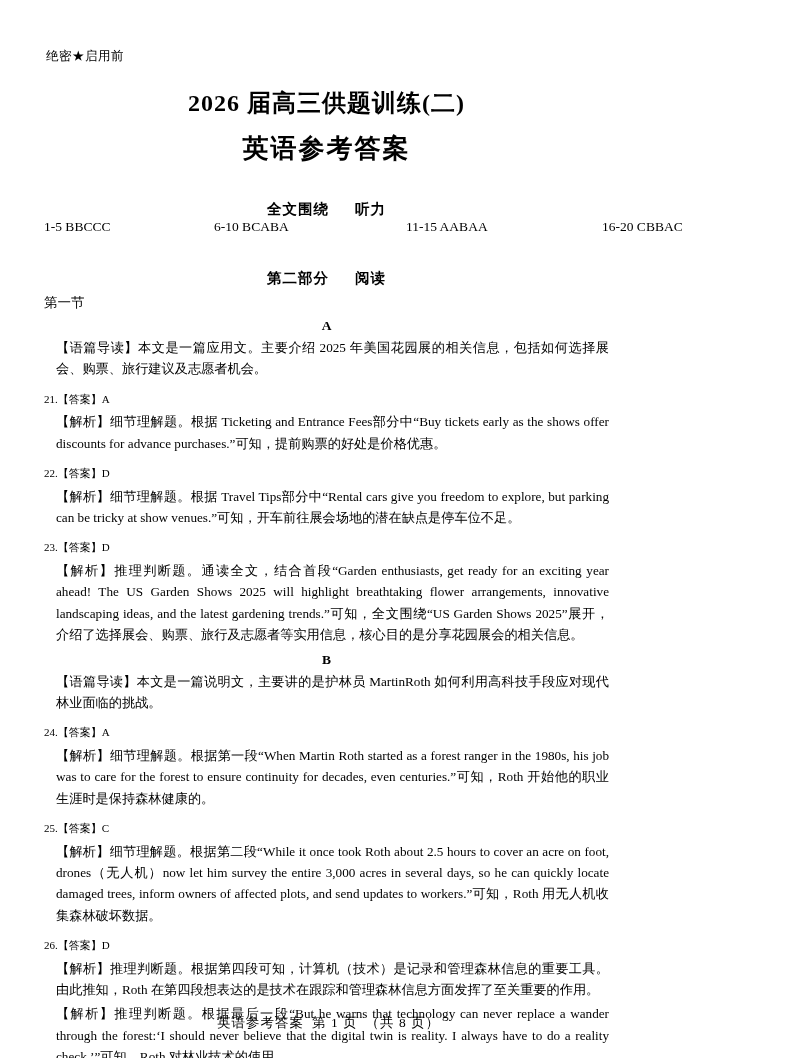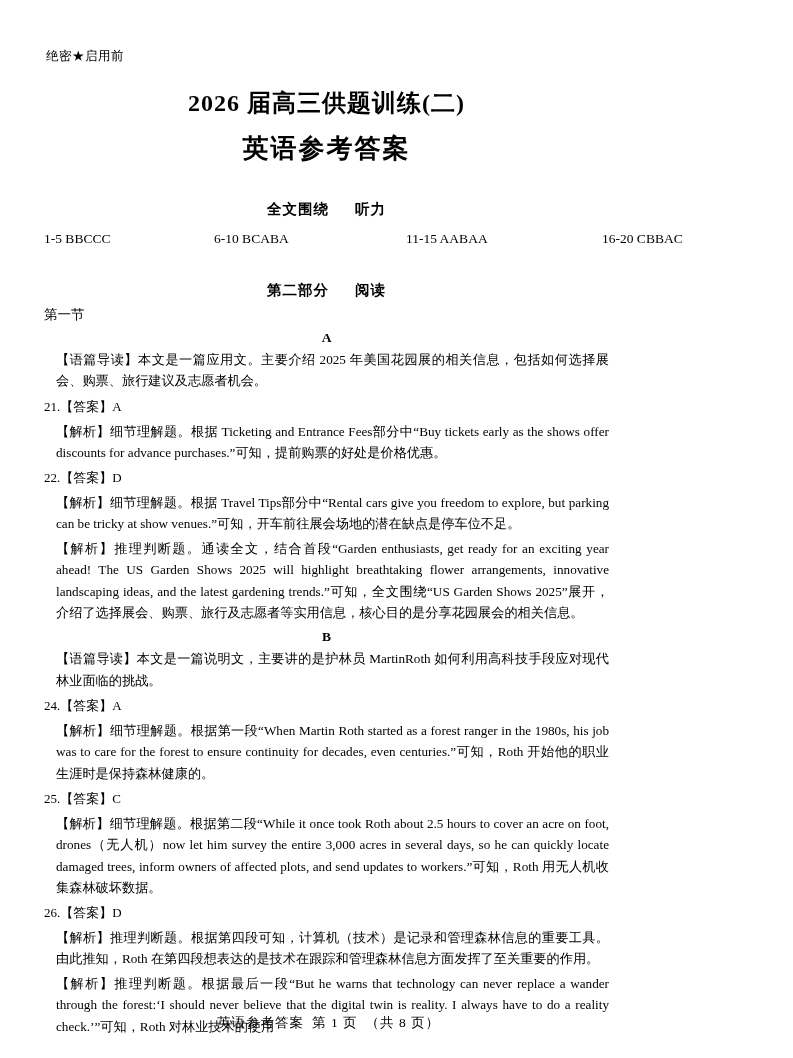--- a/index.html
+++ b/index.html
@@ -54,7 +54,6 @@
   }
   .answer-row {
     display: flex;
-    margin-top: 12px;
     font-size: 13.5px;
   }
   .answer-row .cell {

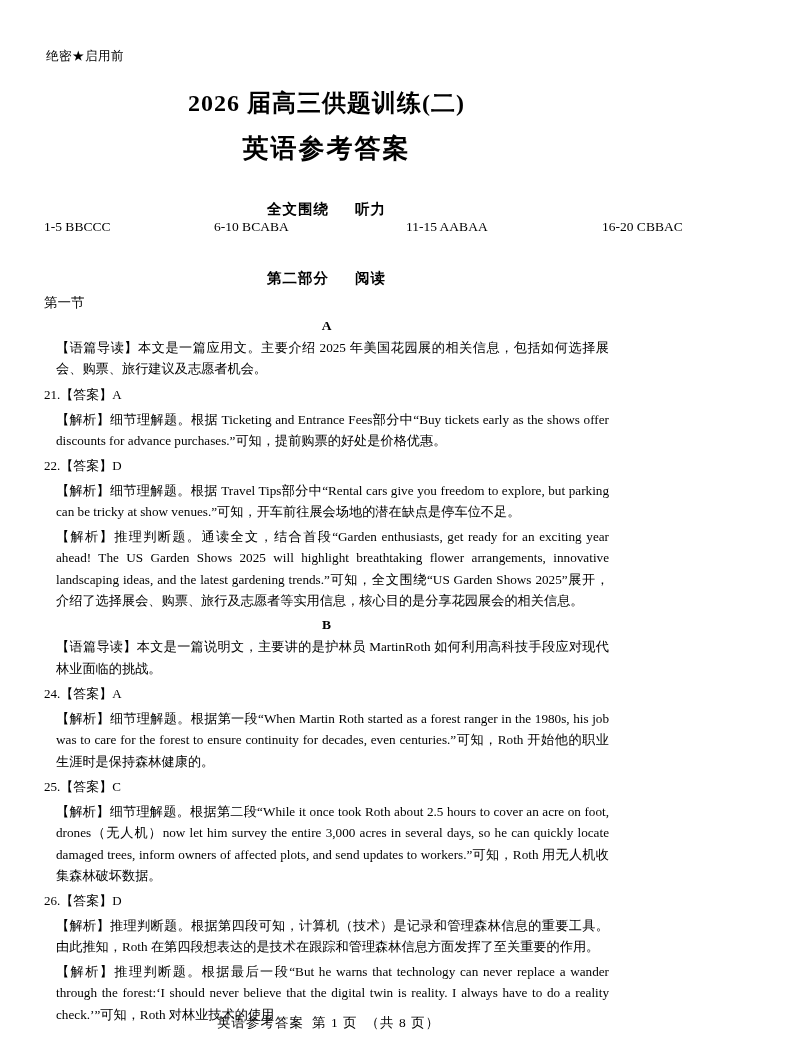--- a/index.html
+++ b/index.html
@@ -86,9 +86,9 @@
     text-indent: 0;
   }
   .qline {
-    font-size: 13px;
+    font-size: 11px;
     line-height: 1.6;
-    margin-top: 5px;
+    margin-top: 11px;
   }
   .footer {
     position: absolute;

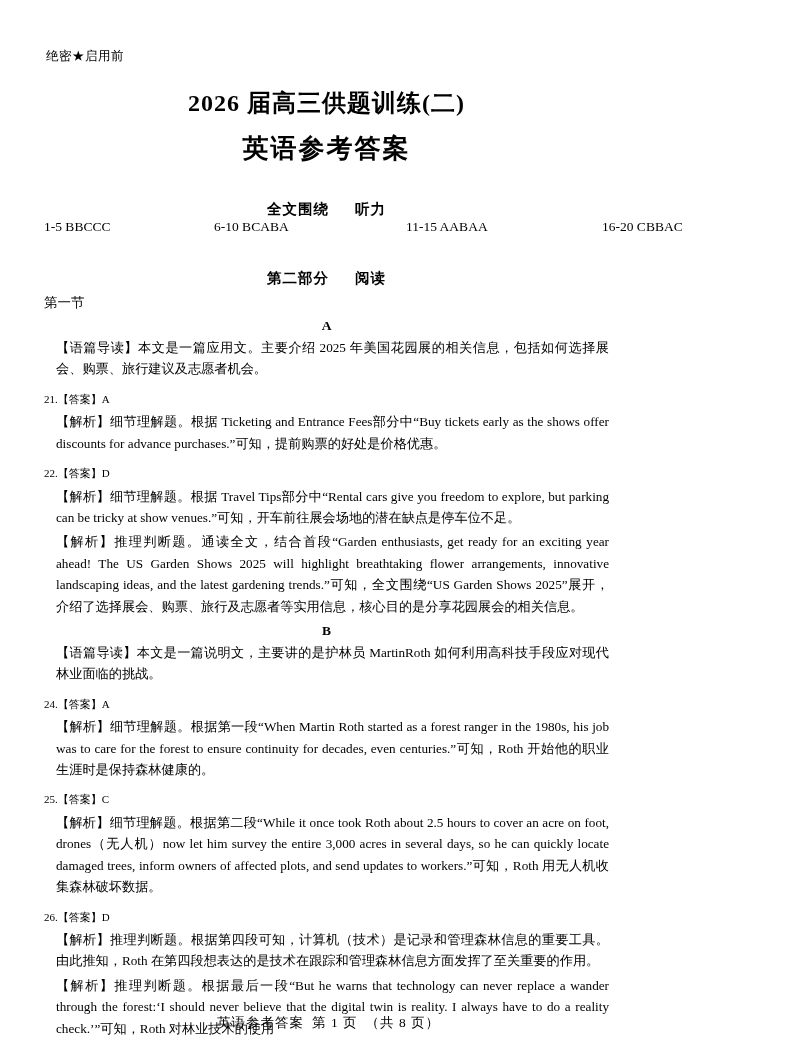--- a/index.html
+++ b/index.html
@@ -137,6 +137,7 @@
   <div class="qline">22.【答案】D</div>
   <div class="para indent">【解析】细节理解题。根据 Travel  Tips部分中“Rental cars give you freedom to explore, but parking can be tricky at show venues.”可知，开车前往展会场地的潜在缺点是停车位不足。</div>
 
+  <div class="qline">23.【答案】D</div>
   <div class="para indent">【解析】推理判断题。通读全文，结合首段“Garden enthusiasts, get ready for an exciting year ahead! The US Garden Shows 2025 will highlight breathtaking flower arrangements, innovative landscaping ideas, and the latest gardening trends.”可知，全文围绕“US Garden Shows 2025”展开，介绍了选择展会、购票、旅行及志愿者等实用信息，核心目的是分享花园展会的相关信息。</div>
 
   <div class="letter-head">B</div>

